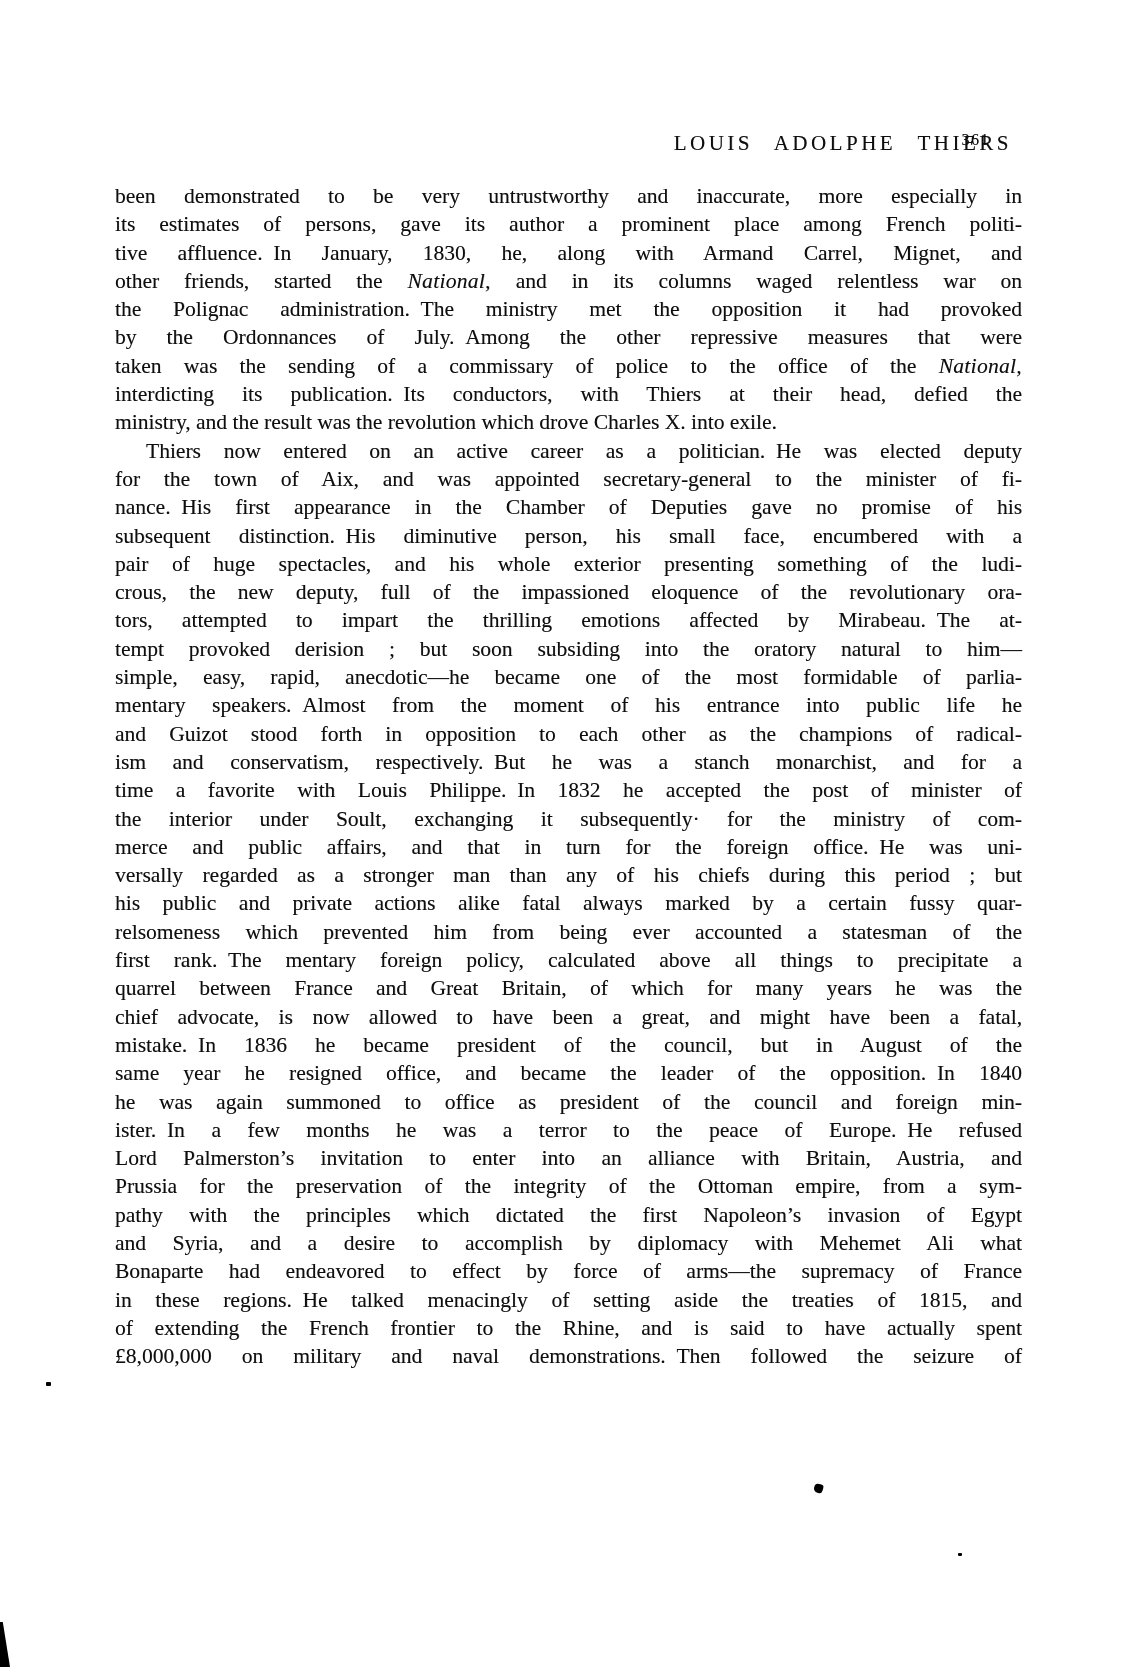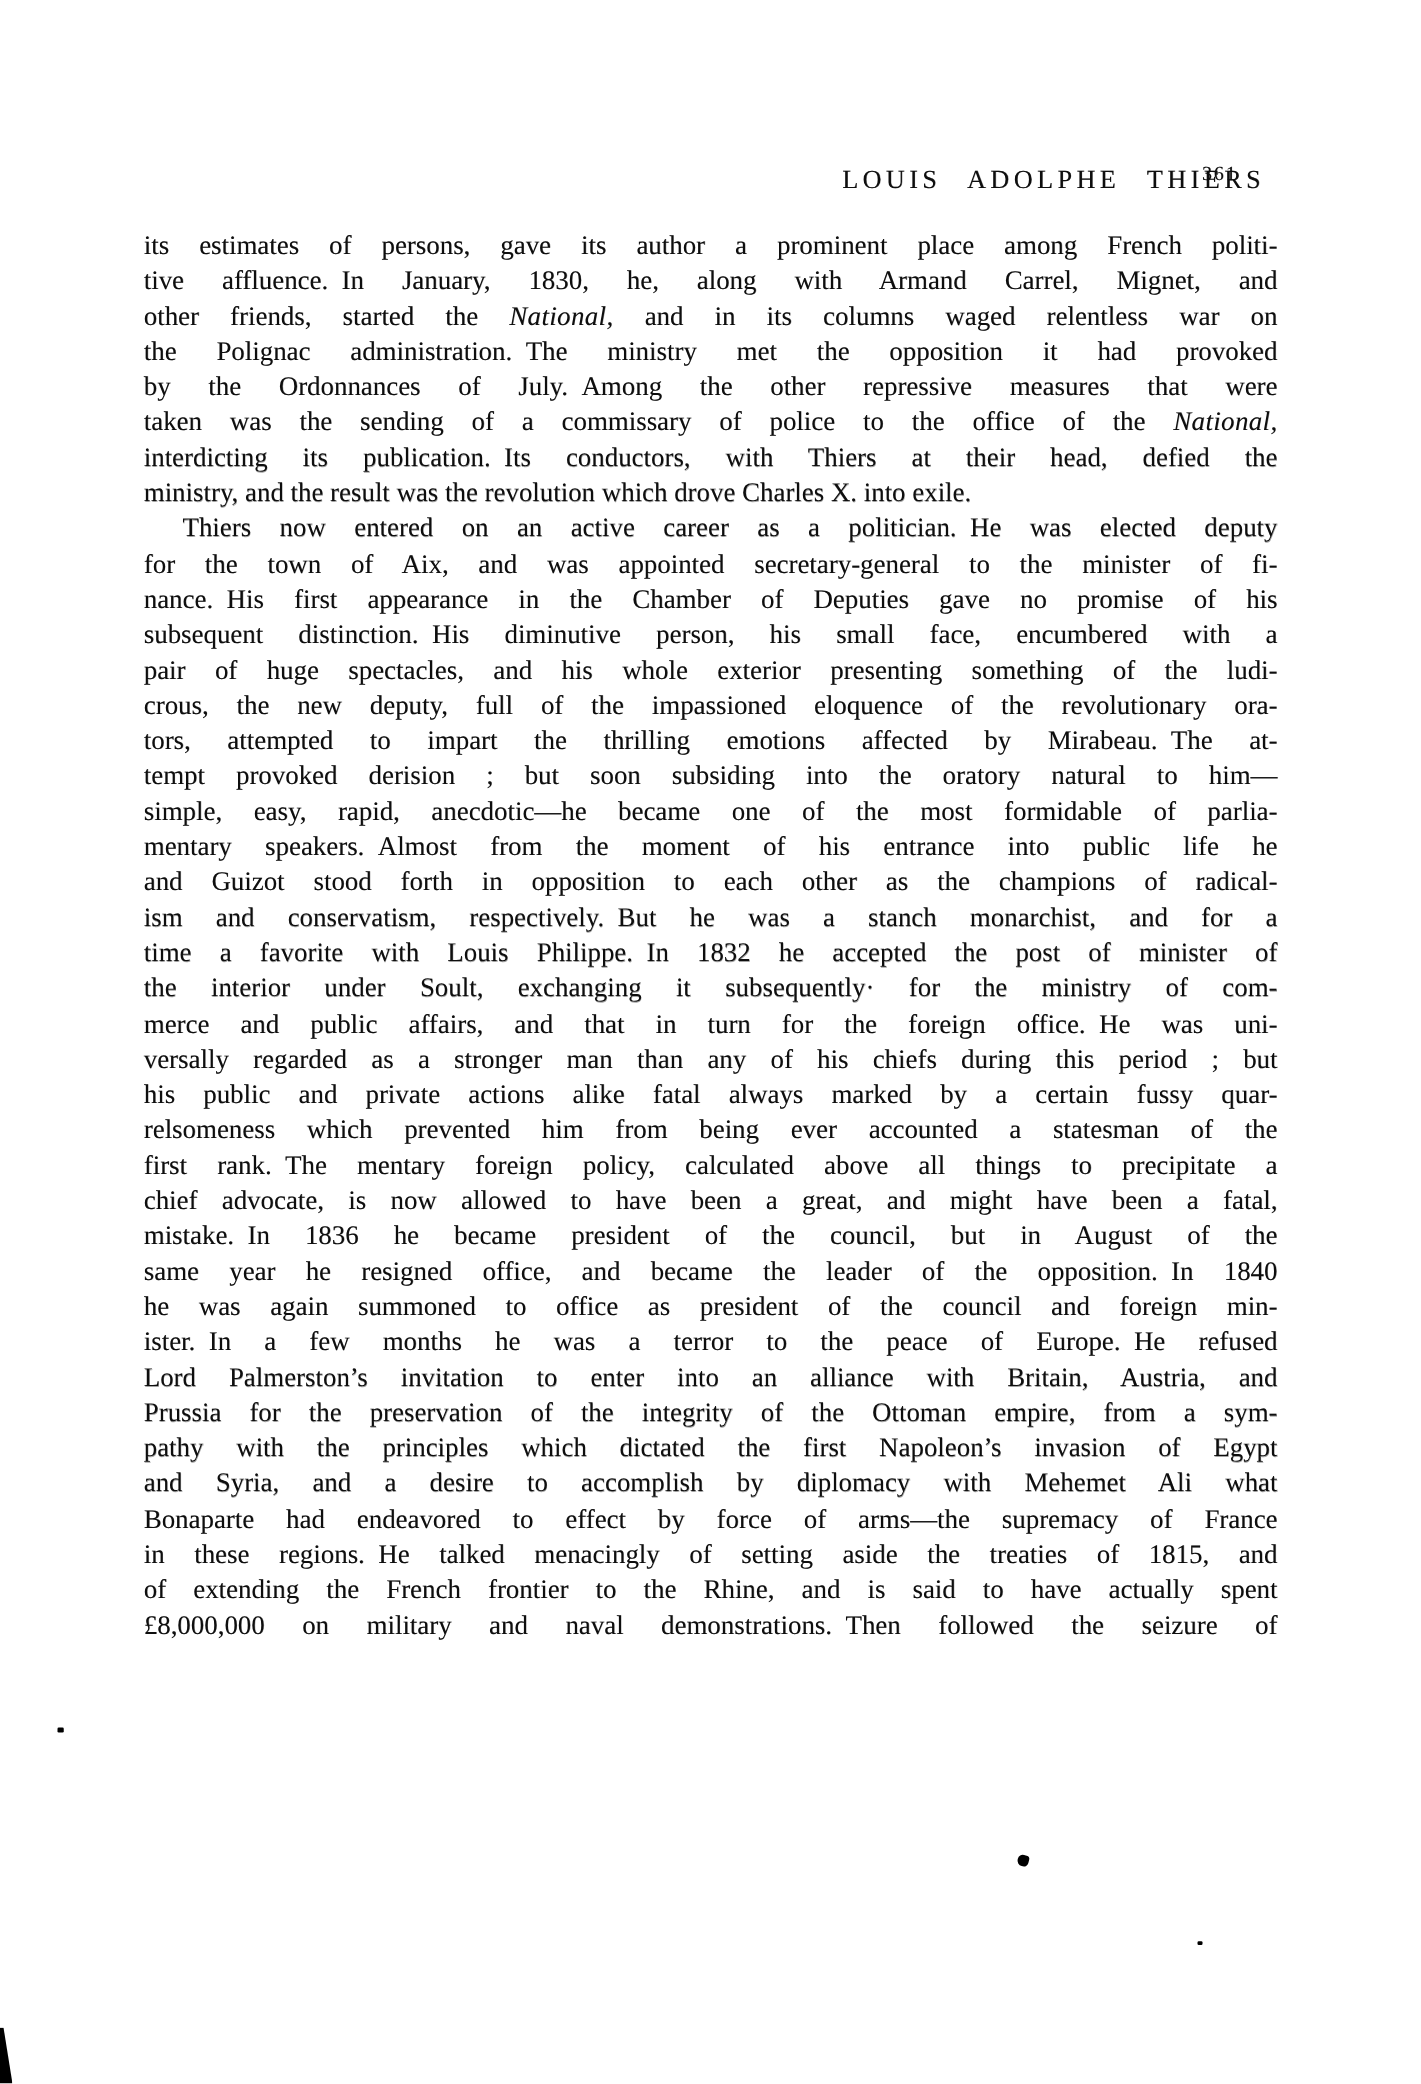--- a/index.html
+++ b/index.html
@@ -61,6 +61,7 @@
   </div>
 
   <div class="text-block">
+      <div class="line">been demonstrated to be very untrustworthy and inaccurate, more especially in</div>
       <div class="line">its estimates of persons, gave its author a prominent place among French politi-</div>
       <div class="line">tive affluence. In January, 1830, he, along with Armand Carrel, Mignet, and</div>
       <div class="line">other friends, started the <em>National,</em> and in its columns waged relentless war on</div>

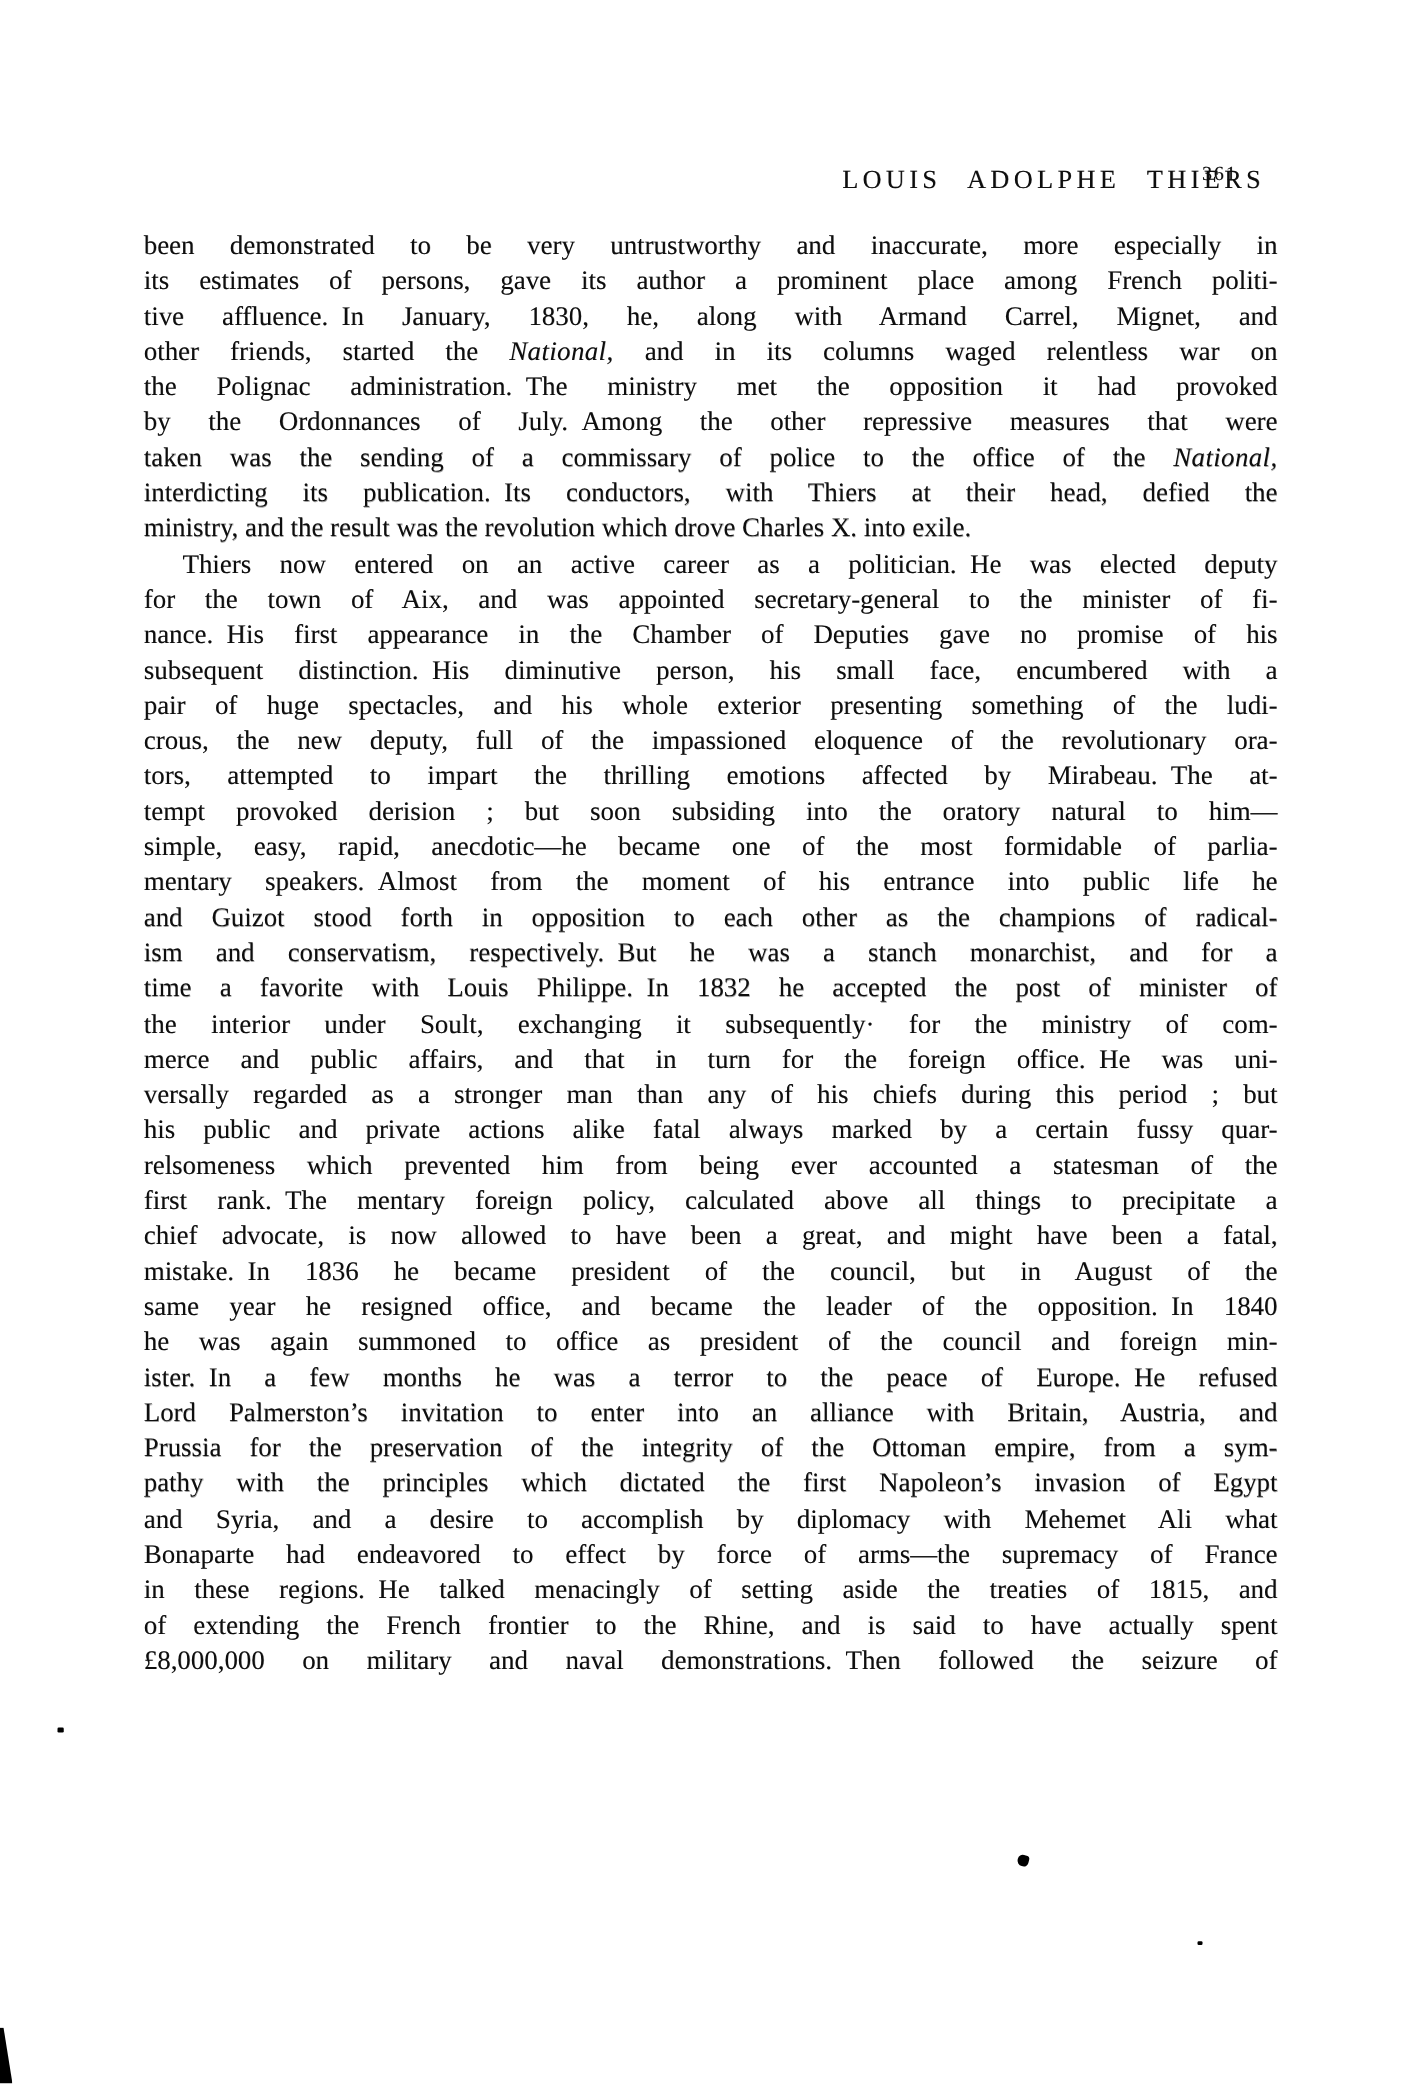--- a/index.html
+++ b/index.html
@@ -89,6 +89,7 @@
       <div class="line">his public and private actions alike fatal always marked by a certain fussy quar-</div>
       <div class="line">relsomeness which prevented him from being ever accounted a statesman of the</div>
       <div class="line">first rank. The mentary foreign policy, calculated above all things to precipitate a</div>
+      <div class="line">quarrel between France and Great Britain, of which for many years he was the</div>
       <div class="line">chief advocate, is now allowed to have been a great, and might have been a fatal,</div>
       <div class="line">mistake. In 1836 he became president of the council, but in August of the</div>
       <div class="line">same year he resigned office, and became the leader of the opposition. In 1840</div>

